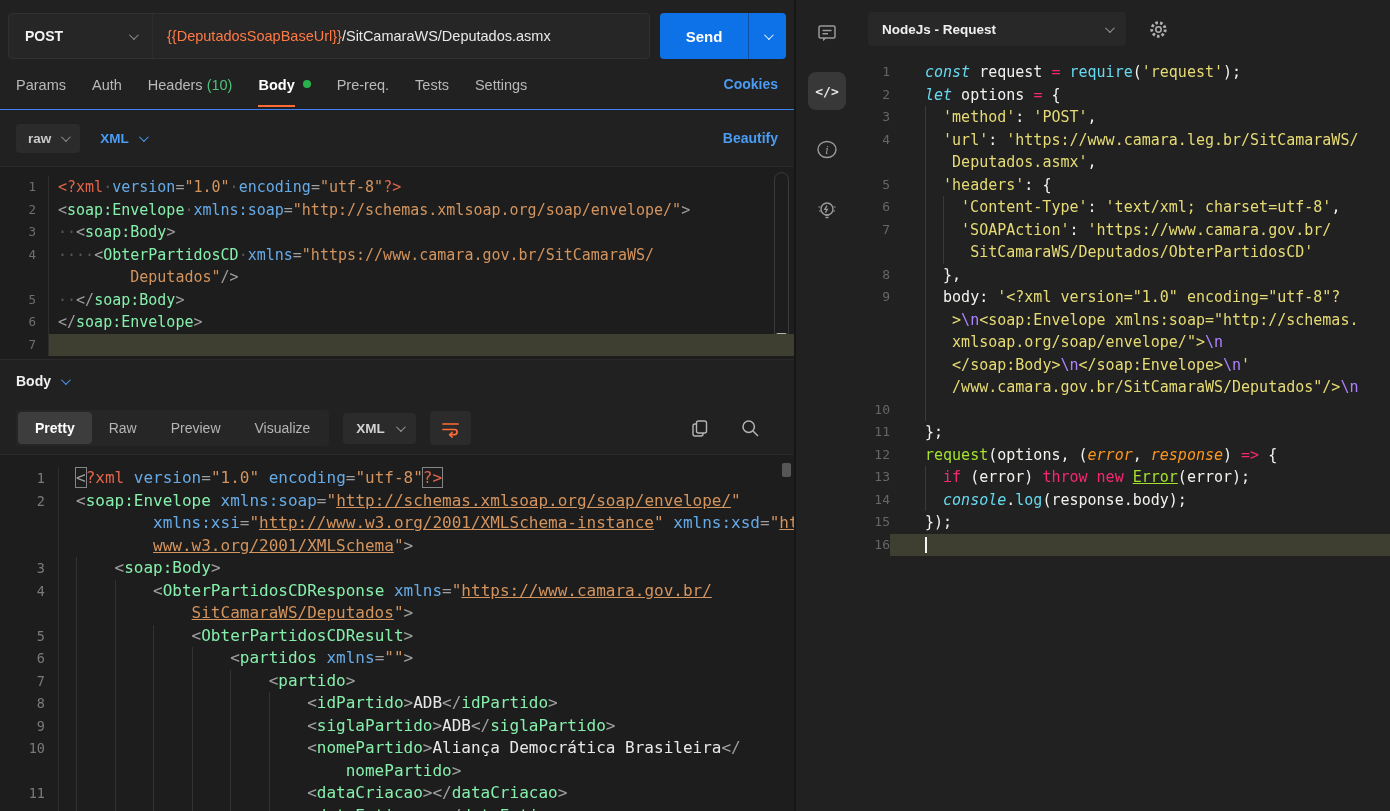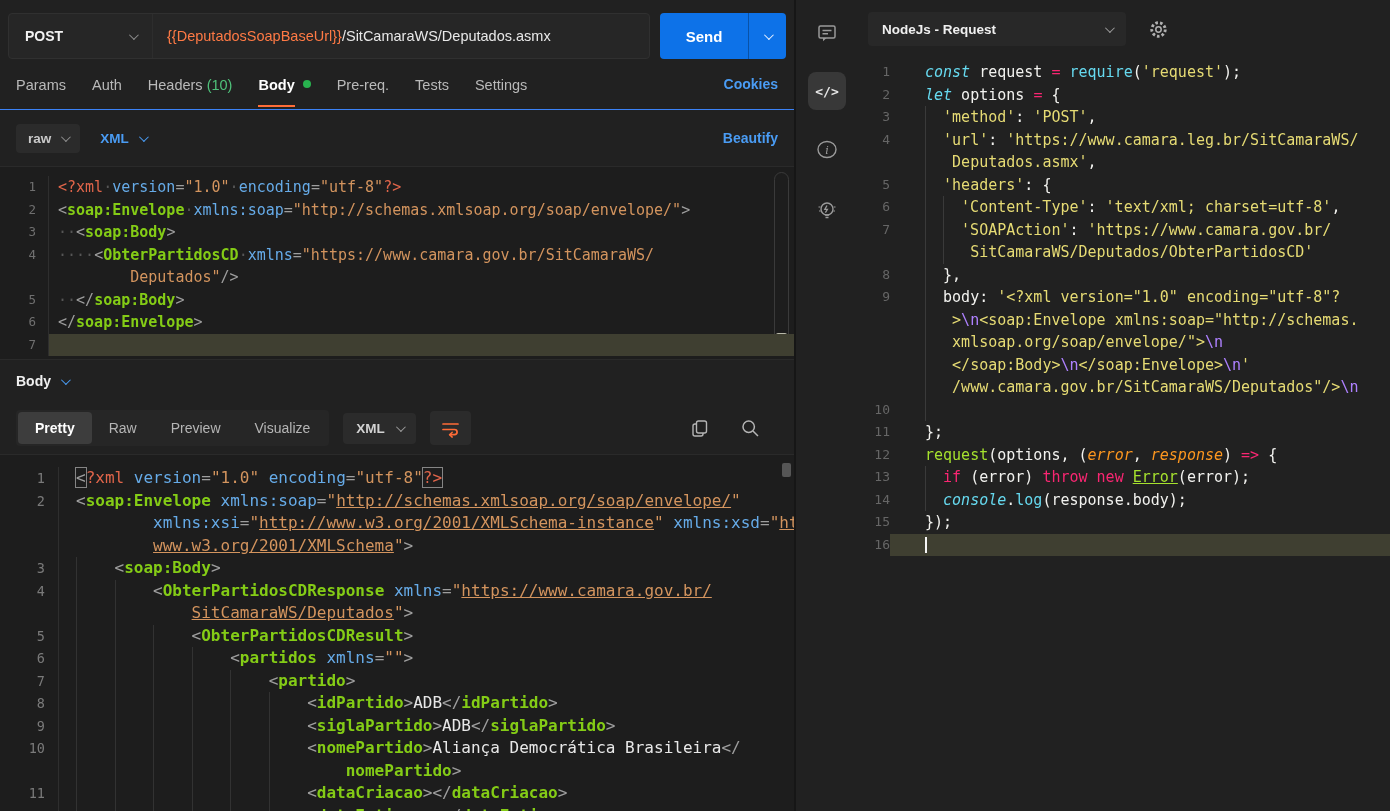--- a/index.html
+++ b/index.html
@@ -56,7 +56,7 @@
 
   
   .t-pi   { color:#e0654a; }
-  .t-tag  { color:#84cc16;font-weight:bold; }
+  .t-tag  { color:#86efac; }
   .t-attr { color:#66abe8; }
   .t-str  { color:#d3945e; }
   .t-link { color:#d3945e; text-decoration:underline; }

